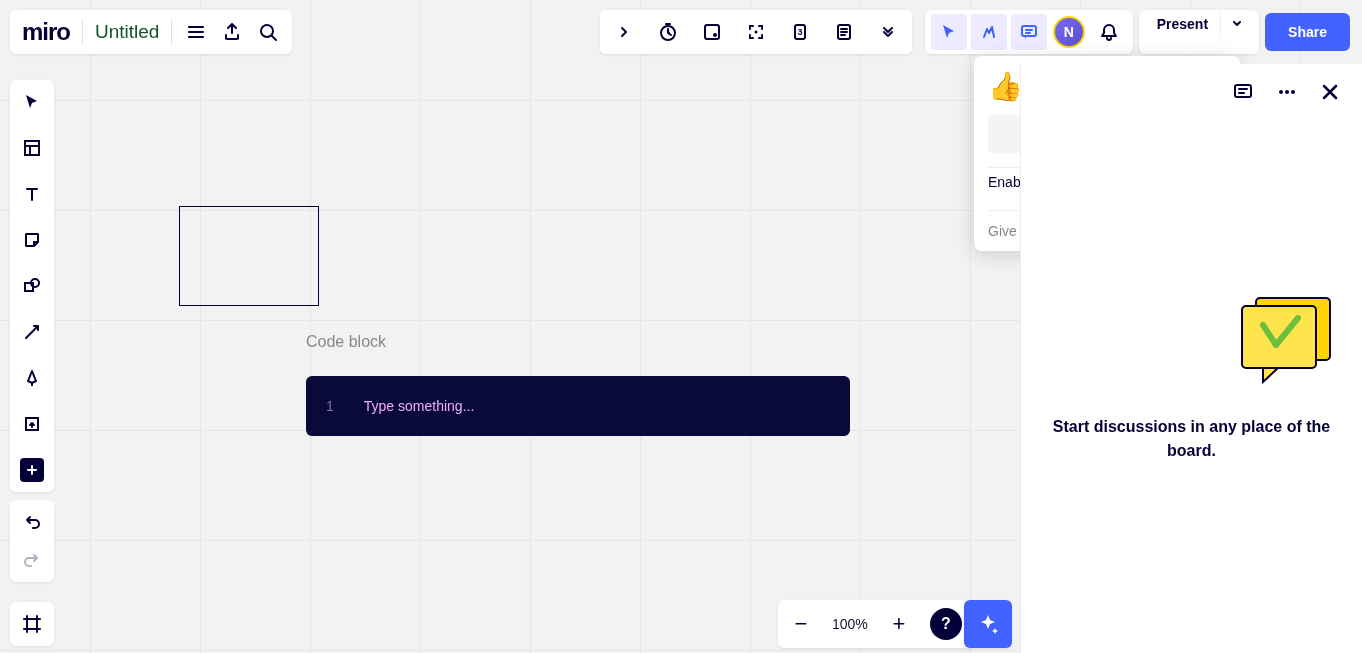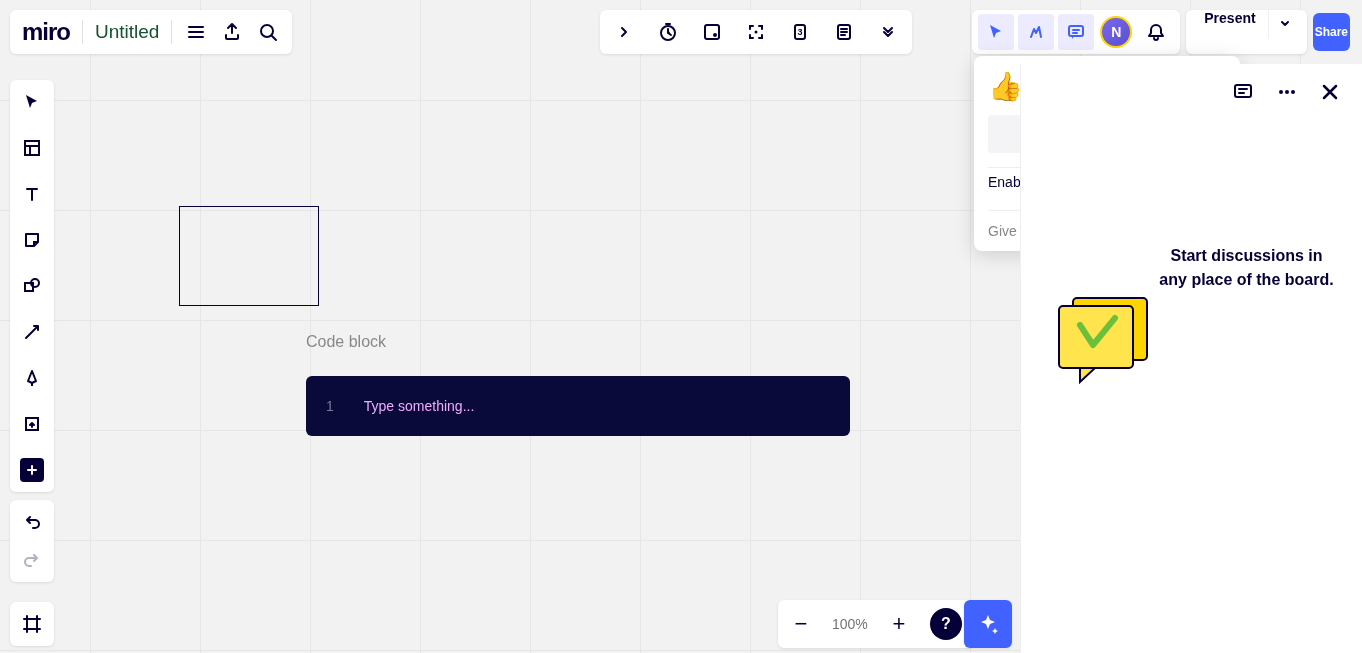--- a/index.html
+++ b/index.html
@@ -47,7 +47,7 @@
   .sq.active { background: #ecebff; }
   .avatar { width: 32px; height: 32px; border-radius: 50%; background: linear-gradient(135deg,#7b68ee,#5a4fcf); color: #fff; display:flex;align-items:center;justify-content:center;font-weight:600;font-size:14px; border:2px solid #ffd500; position:relative;}
   .avatar::after{content:"";position:absolute;right:-4px;bottom:-4px;width:12px;height:12px;}
-  .present-btn { background:#fff; height:44px; padding:0 6px 16px 18px; border-radius:6px; display:flex;align-items:flex-start; gap:12px; box-shadow:0 1px 3px rgba(0,0,0,.1); cursor:pointer; color:#050038; font-weight:600; font-size:14px;}
+  .present-btn { background:#fff; height:44px; padding:0 6px 16px 18px; border-radius:6px; display:flex;align-items:center; gap:12px; box-shadow:0 1px 3px rgba(0,0,0,.1); cursor:pointer; color:#050038; font-weight:600; font-size:14px;}
   .present-btn .caret{border-left:1px solid #eee; height:100%; display:flex;align-items:center; padding:0 10px;}
   .share-btn { background:#4262ff; color:#fff; height:38px; padding:0 2px; border-radius:6px; display:flex;align-items:center;font-weight:600;font-size:12px;cursor:pointer;}
 

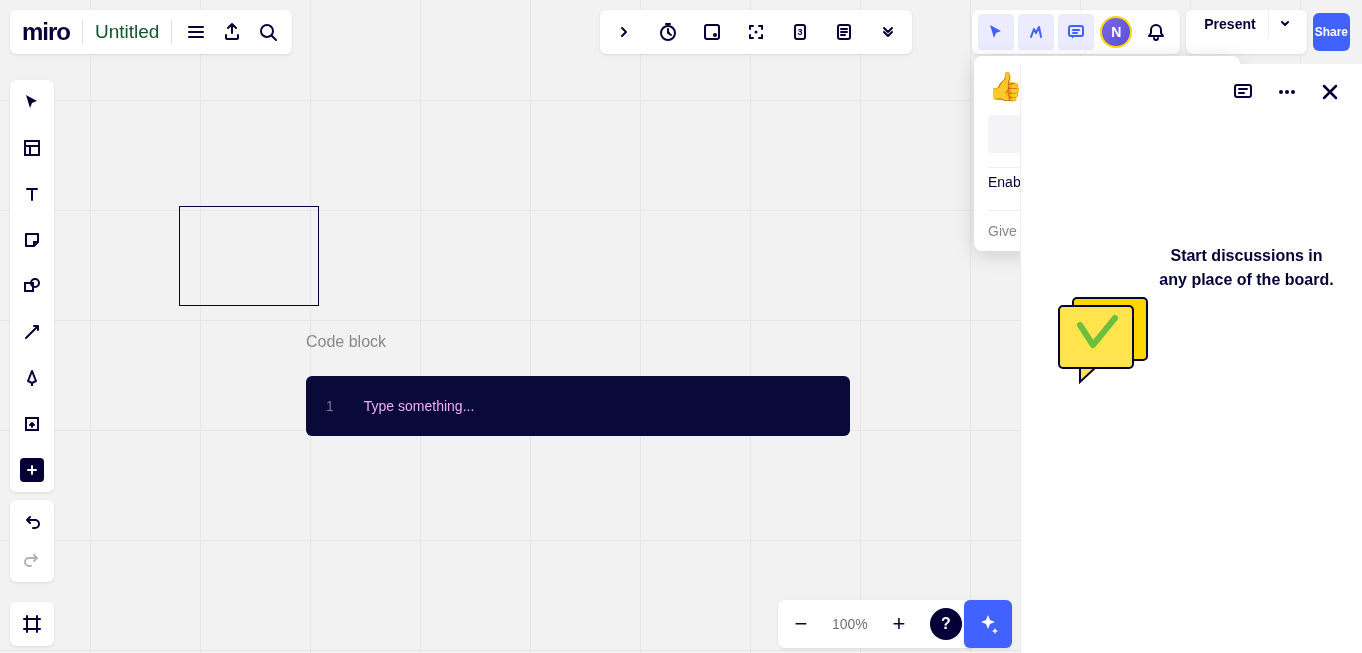--- a/index.html
+++ b/index.html
@@ -49,7 +49,7 @@
   .avatar::after{content:"";position:absolute;right:-4px;bottom:-4px;width:12px;height:12px;}
   .present-btn { background:#fff; height:44px; padding:0 6px 16px 18px; border-radius:6px; display:flex;align-items:center; gap:12px; box-shadow:0 1px 3px rgba(0,0,0,.1); cursor:pointer; color:#050038; font-weight:600; font-size:14px;}
   .present-btn .caret{border-left:1px solid #eee; height:100%; display:flex;align-items:center; padding:0 10px;}
-  .share-btn { background:#4262ff; color:#fff; height:38px; padding:0 2px; border-radius:6px; display:flex;align-items:center;font-weight:600;font-size:12px;cursor:pointer;}
+  .share-btn { background:#4262ff; color:#fff; height:38px; padding:0 23px; border-radius:6px; display:flex;align-items:center;font-weight:600;font-size:14px;cursor:pointer;}
 
   
   .left-tools {

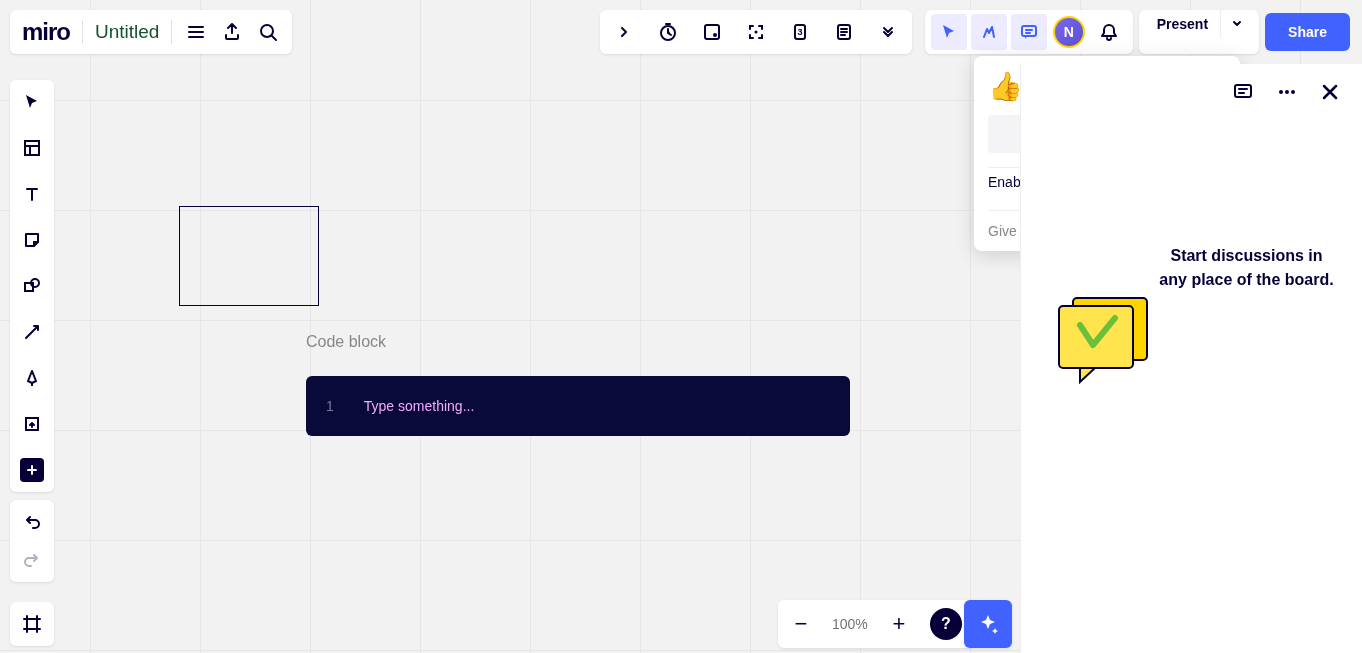--- a/index.html
+++ b/index.html
@@ -88,7 +88,7 @@
   .right-panel{position:absolute;right:0;top:64px;width:342px;bottom:0;background:#fff;border-left:1px solid #eee;}
   .rp-header{height:56px;display:flex;align-items:center;justify-content:flex-end;gap:22px;padding:0 22px;}
   .rp-header .hbtn{cursor:pointer;color:#050038;}
-  .rp-body{display:flex;flex-direction:row;align-items:center;padding:0 24px;}
+  .rp-body{display:flex;flex-direction:column;align-items:flex-end;padding:0 24px;}
   .note-ill{margin-top:170px;margin-bottom:30px;}
   .rp-text{text-align:center;color:#050038;font-size:16px;font-weight:600;line-height:1.5;}
 

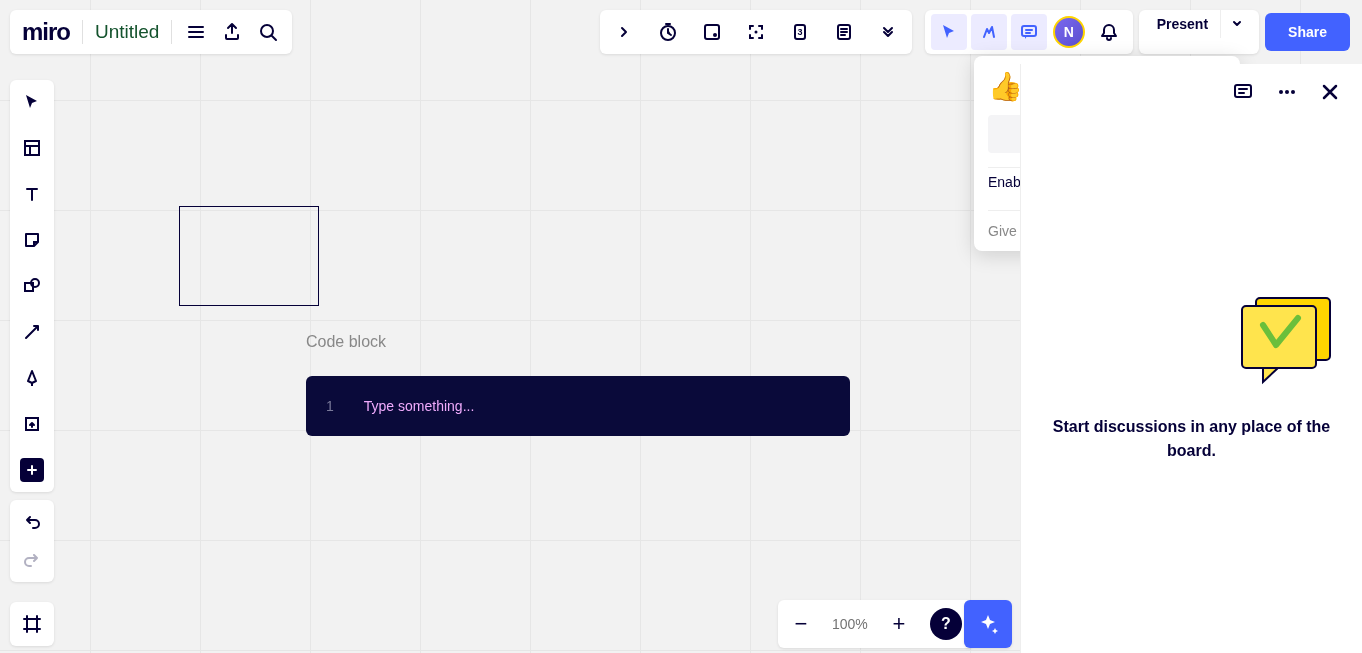--- a/index.html
+++ b/index.html
@@ -95,7 +95,7 @@
   
   .zoom-bar{position:absolute;left:778px;top:600px;background:#fff;height:48px;border-radius:6px;display:flex;align-items:center;padding:0 12px;gap:20px;box-shadow:0 1px 3px rgba(0,0,0,.1);}
   .zoom-bar .zbtn{font-size:22px;color:#050038;cursor:pointer;width:22px;text-align:center;}
-  .zoom-val{font-size:14px;color:#737373;}
+  .zoom-val{font-size:14px;color:#0f172a;}
   .help-btn{width:32px;height:32px;border-radius:50%;background:#050038;color:#fff;display:flex;align-items:center;justify-content:center;font-weight:700;cursor:pointer;}
   .ai-btn{position:absolute;left:964px;top:600px;width:48px;height:48px;background:#4262ff;border-radius:6px;display:flex;align-items:center;justify-content:center;cursor:pointer;box-shadow:0 1px 3px rgba(0,0,0,.1);}
 

